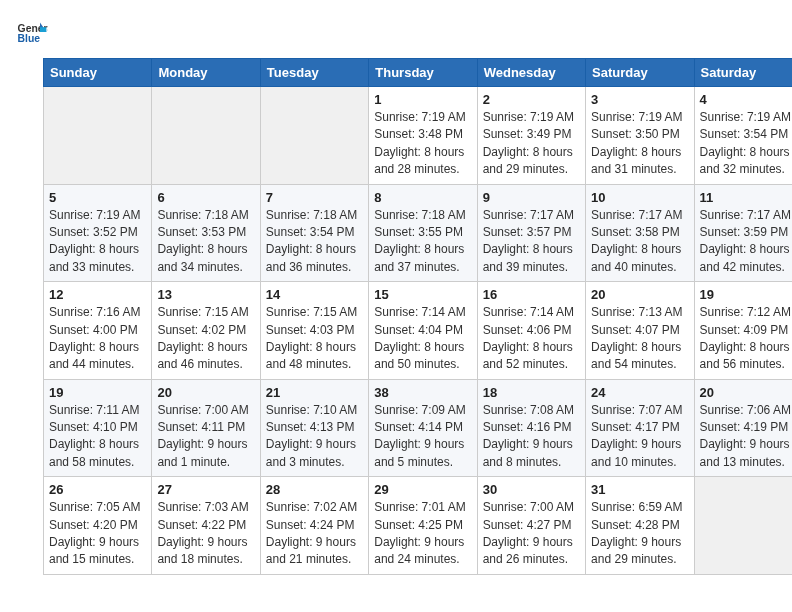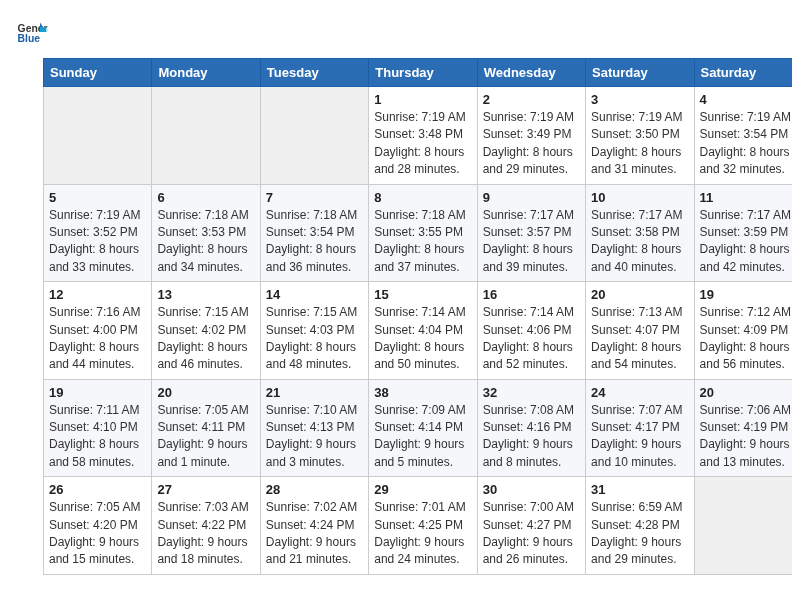--- a/index.html
+++ b/index.html
@@ -254,7 +254,7 @@
 Daylight: 9 hours and 5 minutes.</div>
         </td>
         <td>
-          <div class="day-number">32</div>
+          <div class="day-number">18</div>
           <div class="day-info">Sunrise: 7:08 AM
 Sunset: 4:16 PM
 Daylight: 9 hours and 8 minutes.</div>

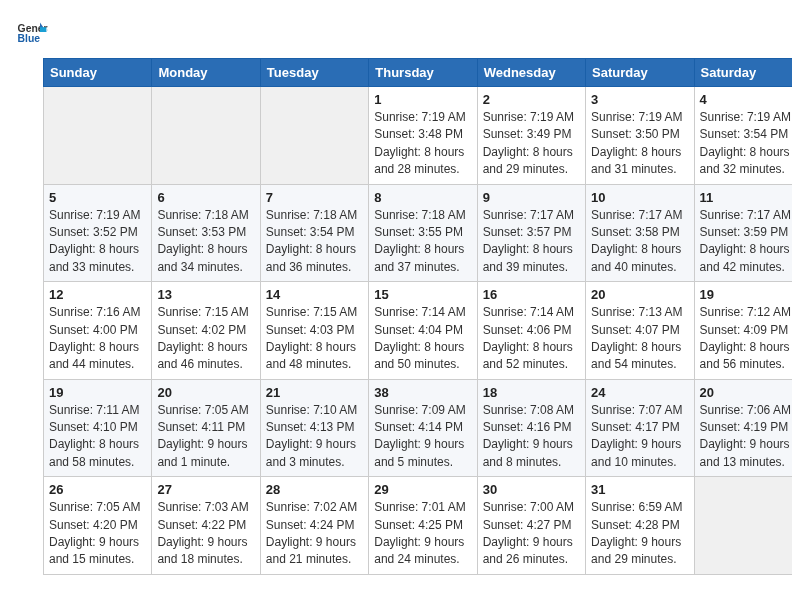--- a/index.html
+++ b/index.html
@@ -237,7 +237,7 @@
         </td>
         <td>
           <div class="day-number">20</div>
-          <div class="day-info">Sunrise: 7:05 AM
+          <div class="day-info">Sunrise: 7:00 AM
 Sunset: 4:11 PM
 Daylight: 9 hours and 1 minute.</div>
         </td>

